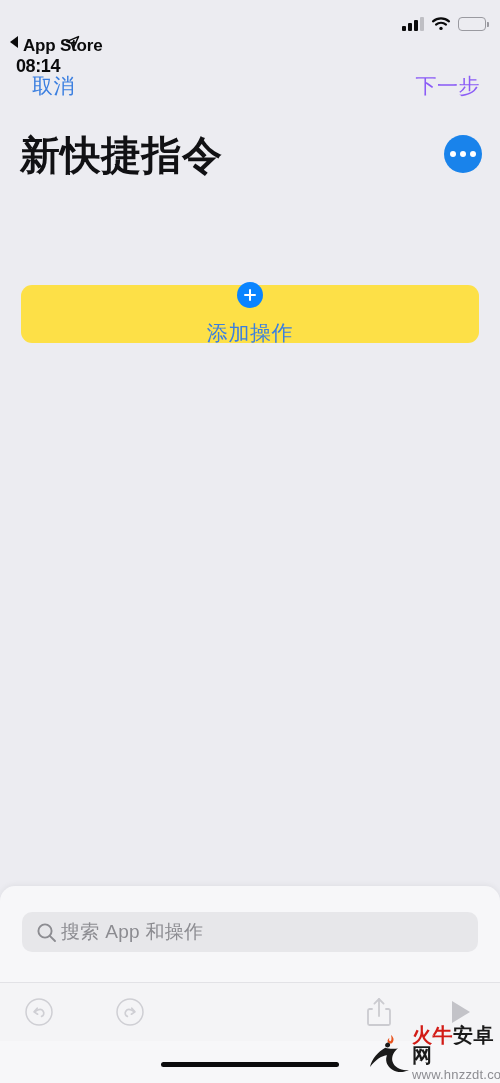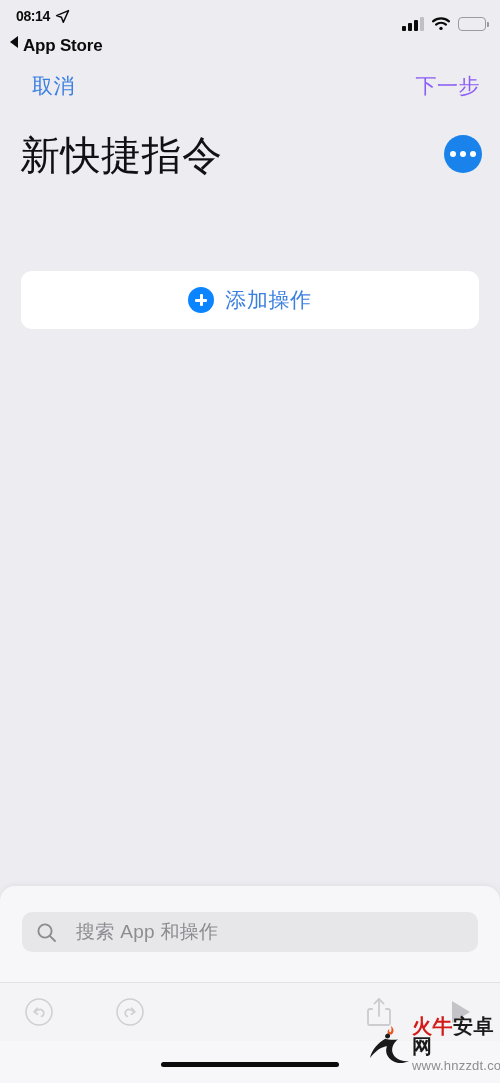--- a/index.html
+++ b/index.html
@@ -24,8 +24,9 @@
     display:flex; align-items:center; gap:5px;
   }
   .status-time {
-    font-size:14px; font-weight:bold; color:#0B0B0C;
+    font-size:18px; font-weight:bold; color:#0B0B0C;
     letter-spacing:-0.4px;
+    margin-top:48px;
   }
   .loc-arrow { display:block; }
   .status-back {

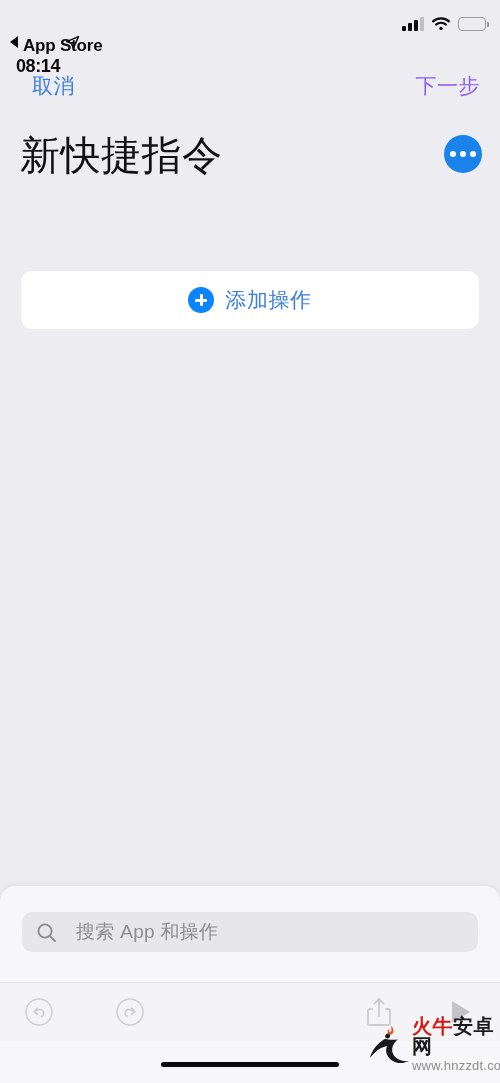--- a/index.html
+++ b/index.html
@@ -82,7 +82,7 @@
   }
   .page-title {
     position:absolute; left:20px; top:0;
-    font-size:40px; font-weight:normal; color:#111114;
+    font-size:40px; font-weight:bold; color:#111114;
     letter-spacing:0.5px; line-height:50px;
   }
   .more-btn {

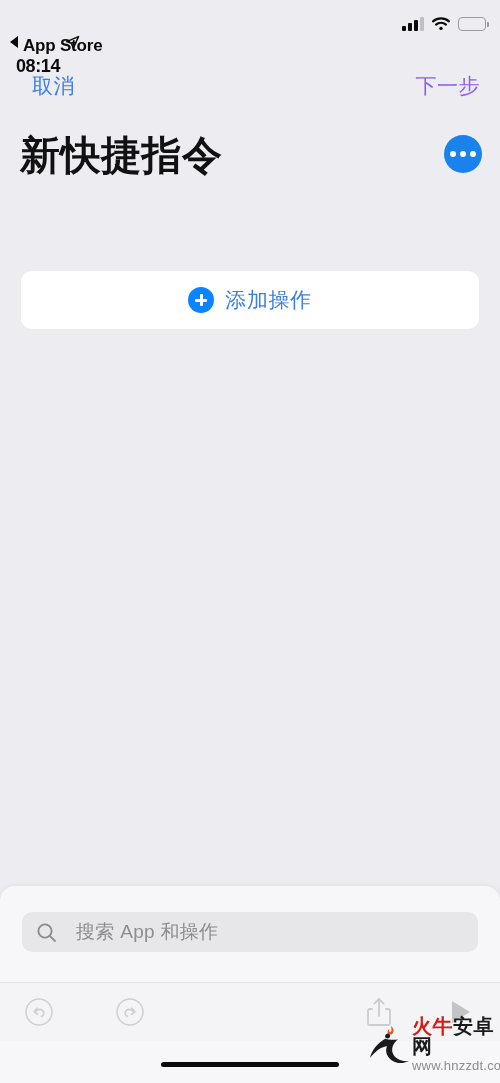--- a/index.html
+++ b/index.html
@@ -101,10 +101,10 @@
 
   
   .add-action {
-    position:absolute; left:21px; top:271px;
+    position:absolute; left:21px; top:285px;
     width:458px; height:58px;
-    background:#ffffff; border-radius:11px;
-    display:flex; align-items:center; justify-content:center; gap:11px;
+    background:#fde047; border-radius:11px;
+    display:flex; align-items:center; justify-content:center; gap:11px;flex-direction:column;
   }
   .plus-circle {
     width:26px; height:26px; border-radius:50%;

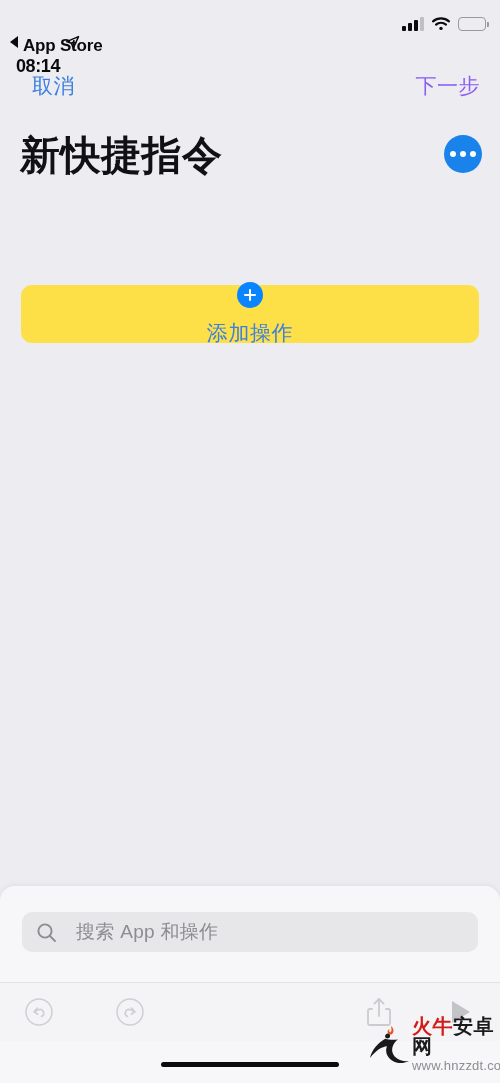--- a/index.html
+++ b/index.html
@@ -130,7 +130,7 @@
     position:absolute; left:22px; top:26px;
     width:456px; height:40px;
     background:#E7E7EA; border-radius:10px;
-    display:flex; align-items:center; gap:19px;
+    display:flex; align-items:center; gap:4px;
     padding:0 14px;
   }
   .search-icon { flex:none; display:block; }

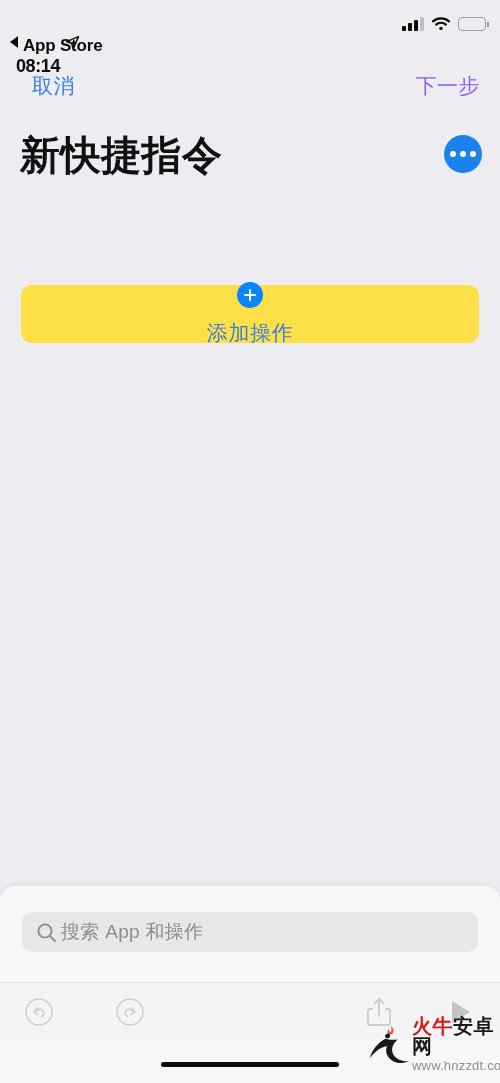--- a/index.html
+++ b/index.html
@@ -166,7 +166,7 @@
 
   
   .watermark {
-    position:absolute; right:4px; bottom:13px;
+    position:absolute; right:4px; bottom:4px;
     width:128px; height:52px;
     display:flex; align-items:center; gap:2px;
   }

